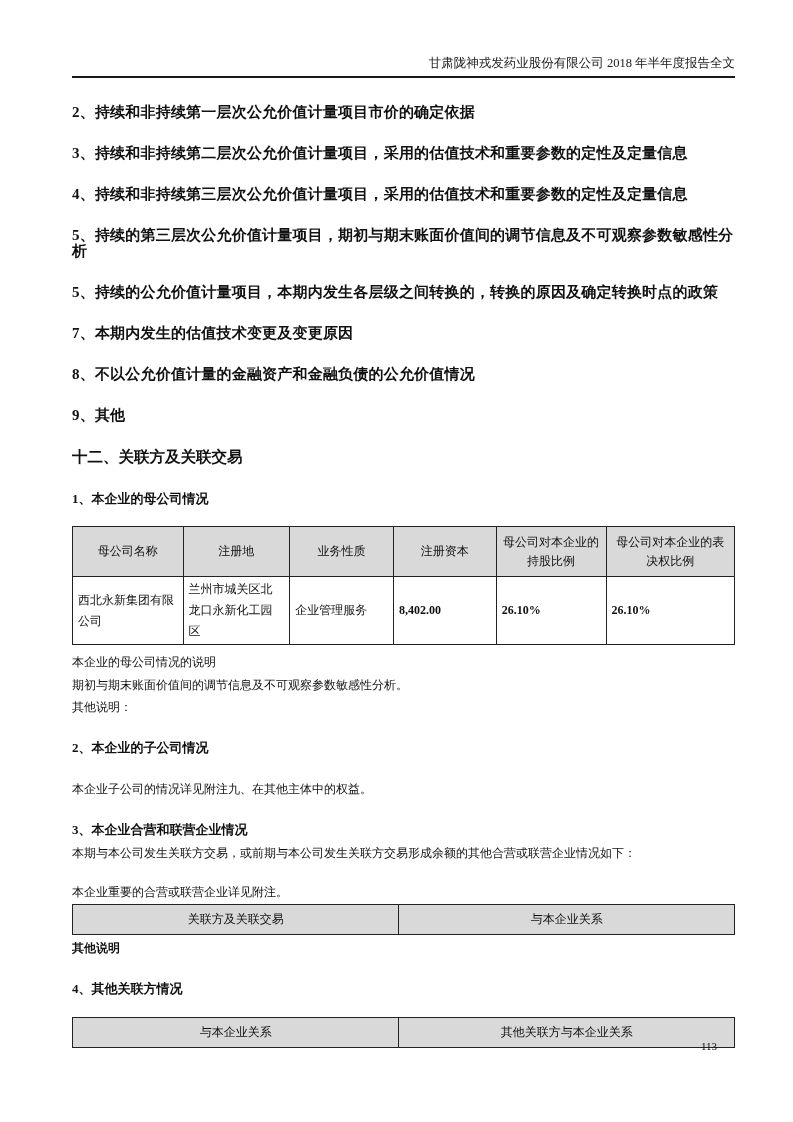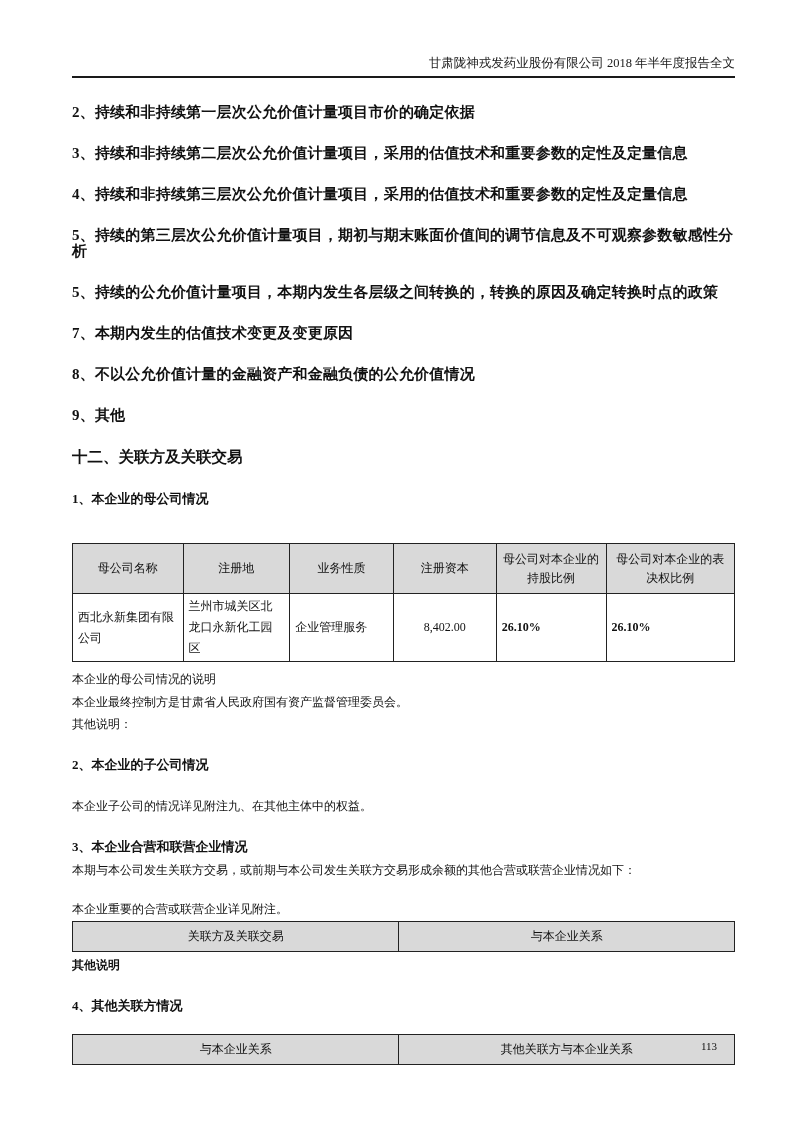--- a/index.html
+++ b/index.html
@@ -37,7 +37,7 @@
   }
   .tbl-head { background:#d9d9d9; text-align:center; vertical-align:middle; line-height:19px; }
 
-  .parent-table { margin-top:36px; }
+  .parent-table { margin-top:19px; }
   .parent-table .tbl-head { height:50px; }
   .parent-table td.data { height:50px; vertical-align:middle; line-height:21px; text-align:left; }
   .parent-table td.data.num { text-align:center; }

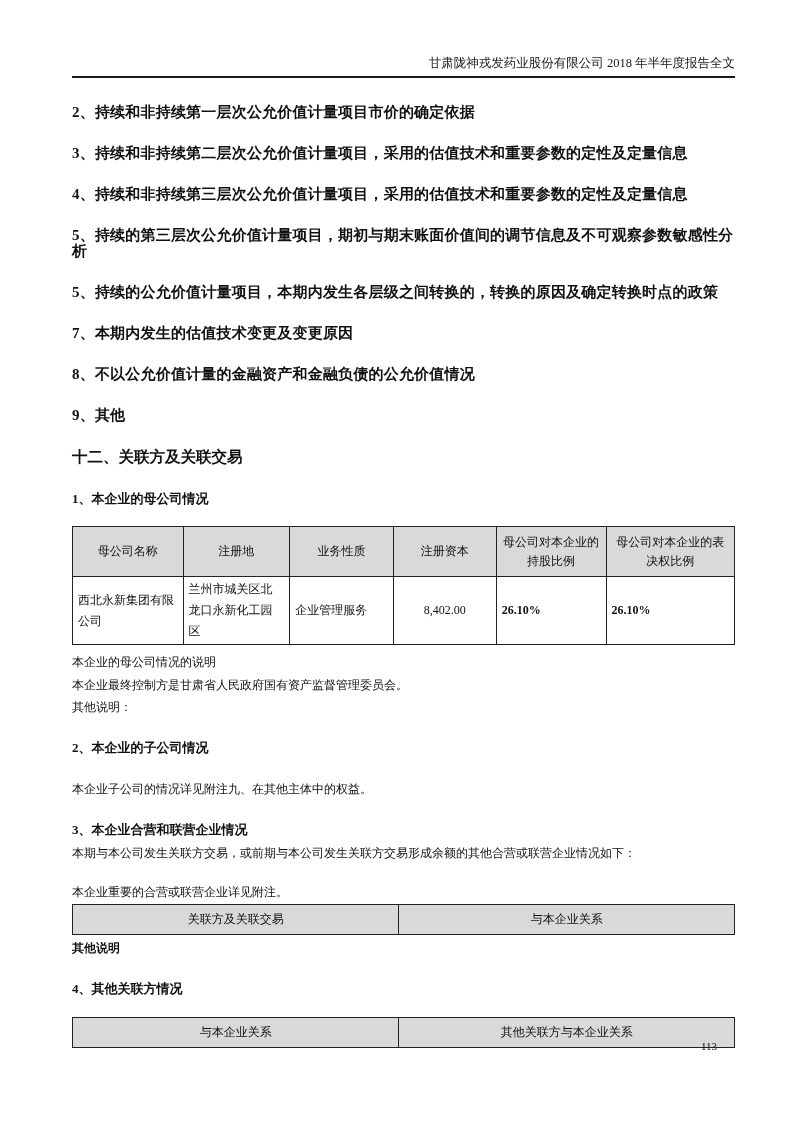--- a/index.html
+++ b/index.html
@@ -40,7 +40,7 @@
   .parent-table { margin-top:19px; }
   .parent-table .tbl-head { height:50px; }
   .parent-table td.data { height:50px; vertical-align:middle; line-height:21px; text-align:left; }
-  .parent-table td.data.num { text-align:center; }
+  .parent-table td.data.num { text-align:left;font-weight:bold; }
   .parent-table td.data.pct { text-align:left;font-weight:bold; }
 
   .note { font-size:12px; line-height:15px; }

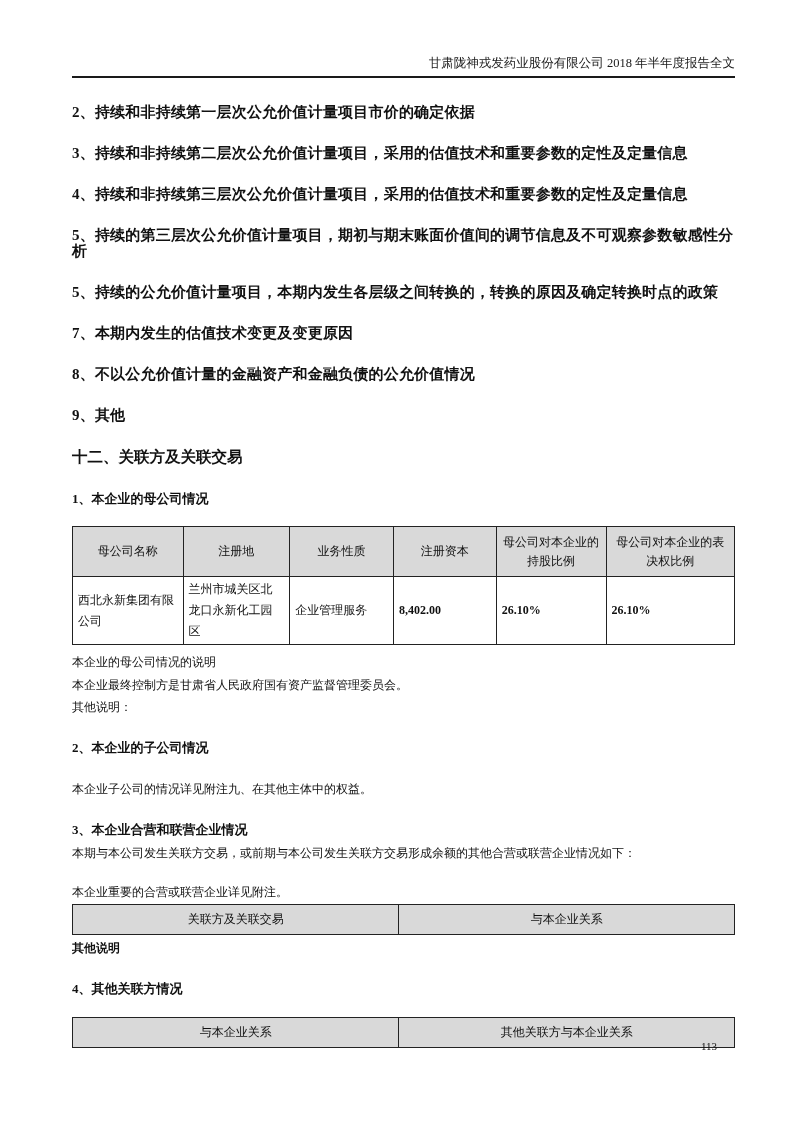--- a/index.html
+++ b/index.html
@@ -115,7 +115,7 @@
       </table>
 
     <div class="note m10">本企业的母公司情况的说明</div>
-    <div class="note m8">本企业最终控制方是甘肃省人民政府国有资产监督管理委员会。</div>
+    <div class="note m8">期初与期末账面价值间的调节信息及不可观察参数敏感性分析。</div>
     <div class="note m7">其他说明：</div>
 
     <div class="sub-heading">2、本企业的子公司情况</div>

